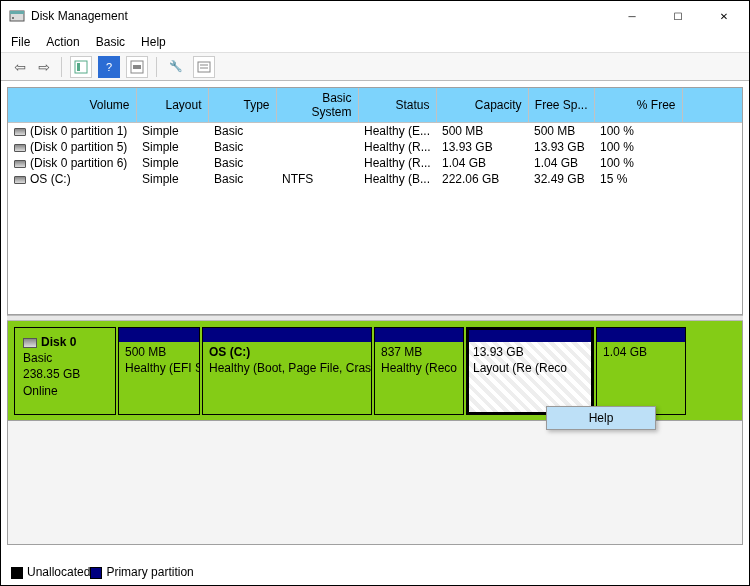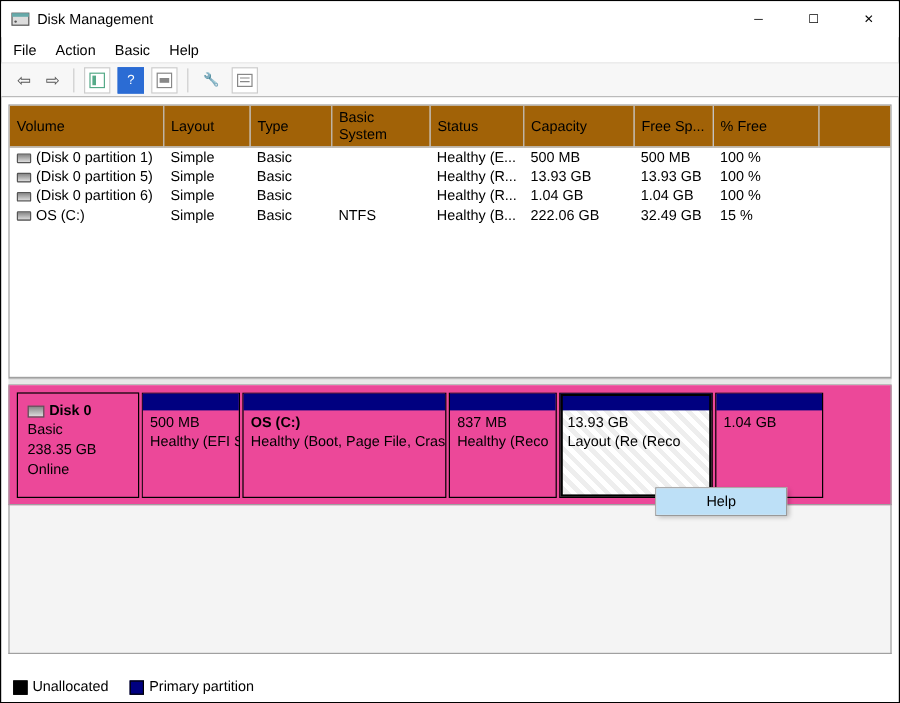--- a/index.html
+++ b/index.html
@@ -18,7 +18,7 @@
 .content { padding: 6px; }
 .listpane { border: 1px solid #a0a0a0; height: 228px; background: #fff; overflow: hidden; }
 table.vol { width: 100%; border-collapse: collapse; table-layout: fixed; }
-table.vol th { text-align: left; font-weight: normal; font-size: 12px; padding: 3px 6px; background: #a16207; border: 1px solid #c2c2c2; border-top: none; margin-top: 16px; }
+table.vol th { text-align: right; font-weight: normal; font-size: 12px; padding: 3px 6px; background: #7dd3fc; border: 1px solid #c2c2c2; border-top: none; margin-top: 16px; }
 table.vol th:first-child { border-left: none; }
 table.vol th:last-child { border-right: none; }
 table.vol td { padding: 1px 6px; font-size: 12px; white-space: nowrap; overflow: hidden; }

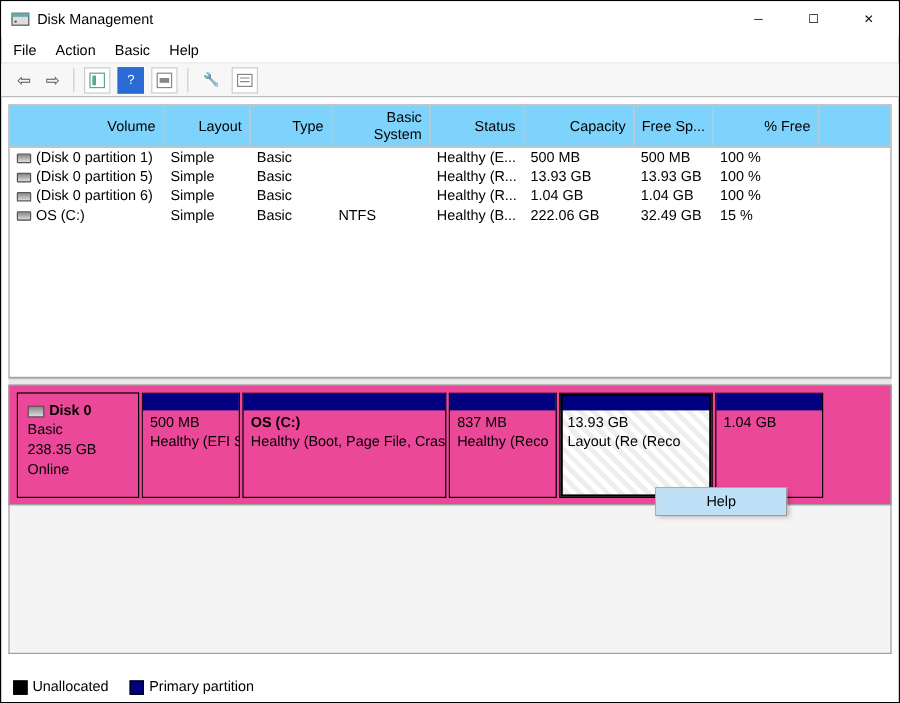--- a/index.html
+++ b/index.html
@@ -26,7 +26,7 @@
 
 .splitter { height: 6px; background: #e8e8e8; border-top: 1px solid #bbb; border-bottom: 1px solid #bbb; cursor: row-resize; }
 
-.graphpane { border: 1px solid #a0a0a0; border-top: none; background: #ec4899; padding: 6px; height: 100px; position: relative; }
+.graphpane { border: 1px solid #a0a0a0; border-top: none; background: #84cc16; padding: 6px; height: 100px; position: relative; }
 .diskrow { display: flex; height: 88px; gap: 2px; }
 .diskinfo { width: 102px; border: 1px solid #000; padding: 6px 8px; font-size: 12px; line-height: 1.35; }
 .diskinfo .dtitle { font-weight: bold; }

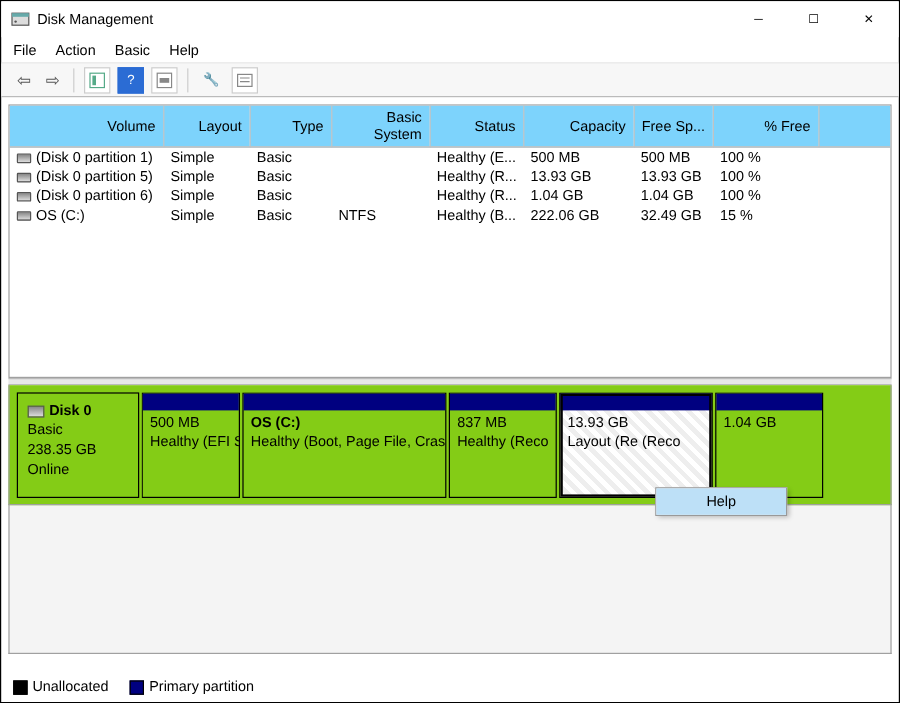--- a/index.html
+++ b/index.html
@@ -41,7 +41,7 @@
 
 .filler { border: 1px solid #a0a0a0; border-top: none; height: 124px; background: #f4f4f4; }
 
-.legend { position: absolute; bottom: 6px; left: 10px; display: flex; gap: 18px; font-size: 12px; align-items: flex-end; }
+.legend { position: absolute; bottom: 6px; left: 10px; display: flex; font-size: 12px; align-items: flex-end; }
 .swatch { display: inline-block; width: 12px; height: 12px; border: 1px solid #000; vertical-align: middle; margin-right: 4px; }
 .sw-un { background: #000; }
 .sw-pp { background: #000080; }

